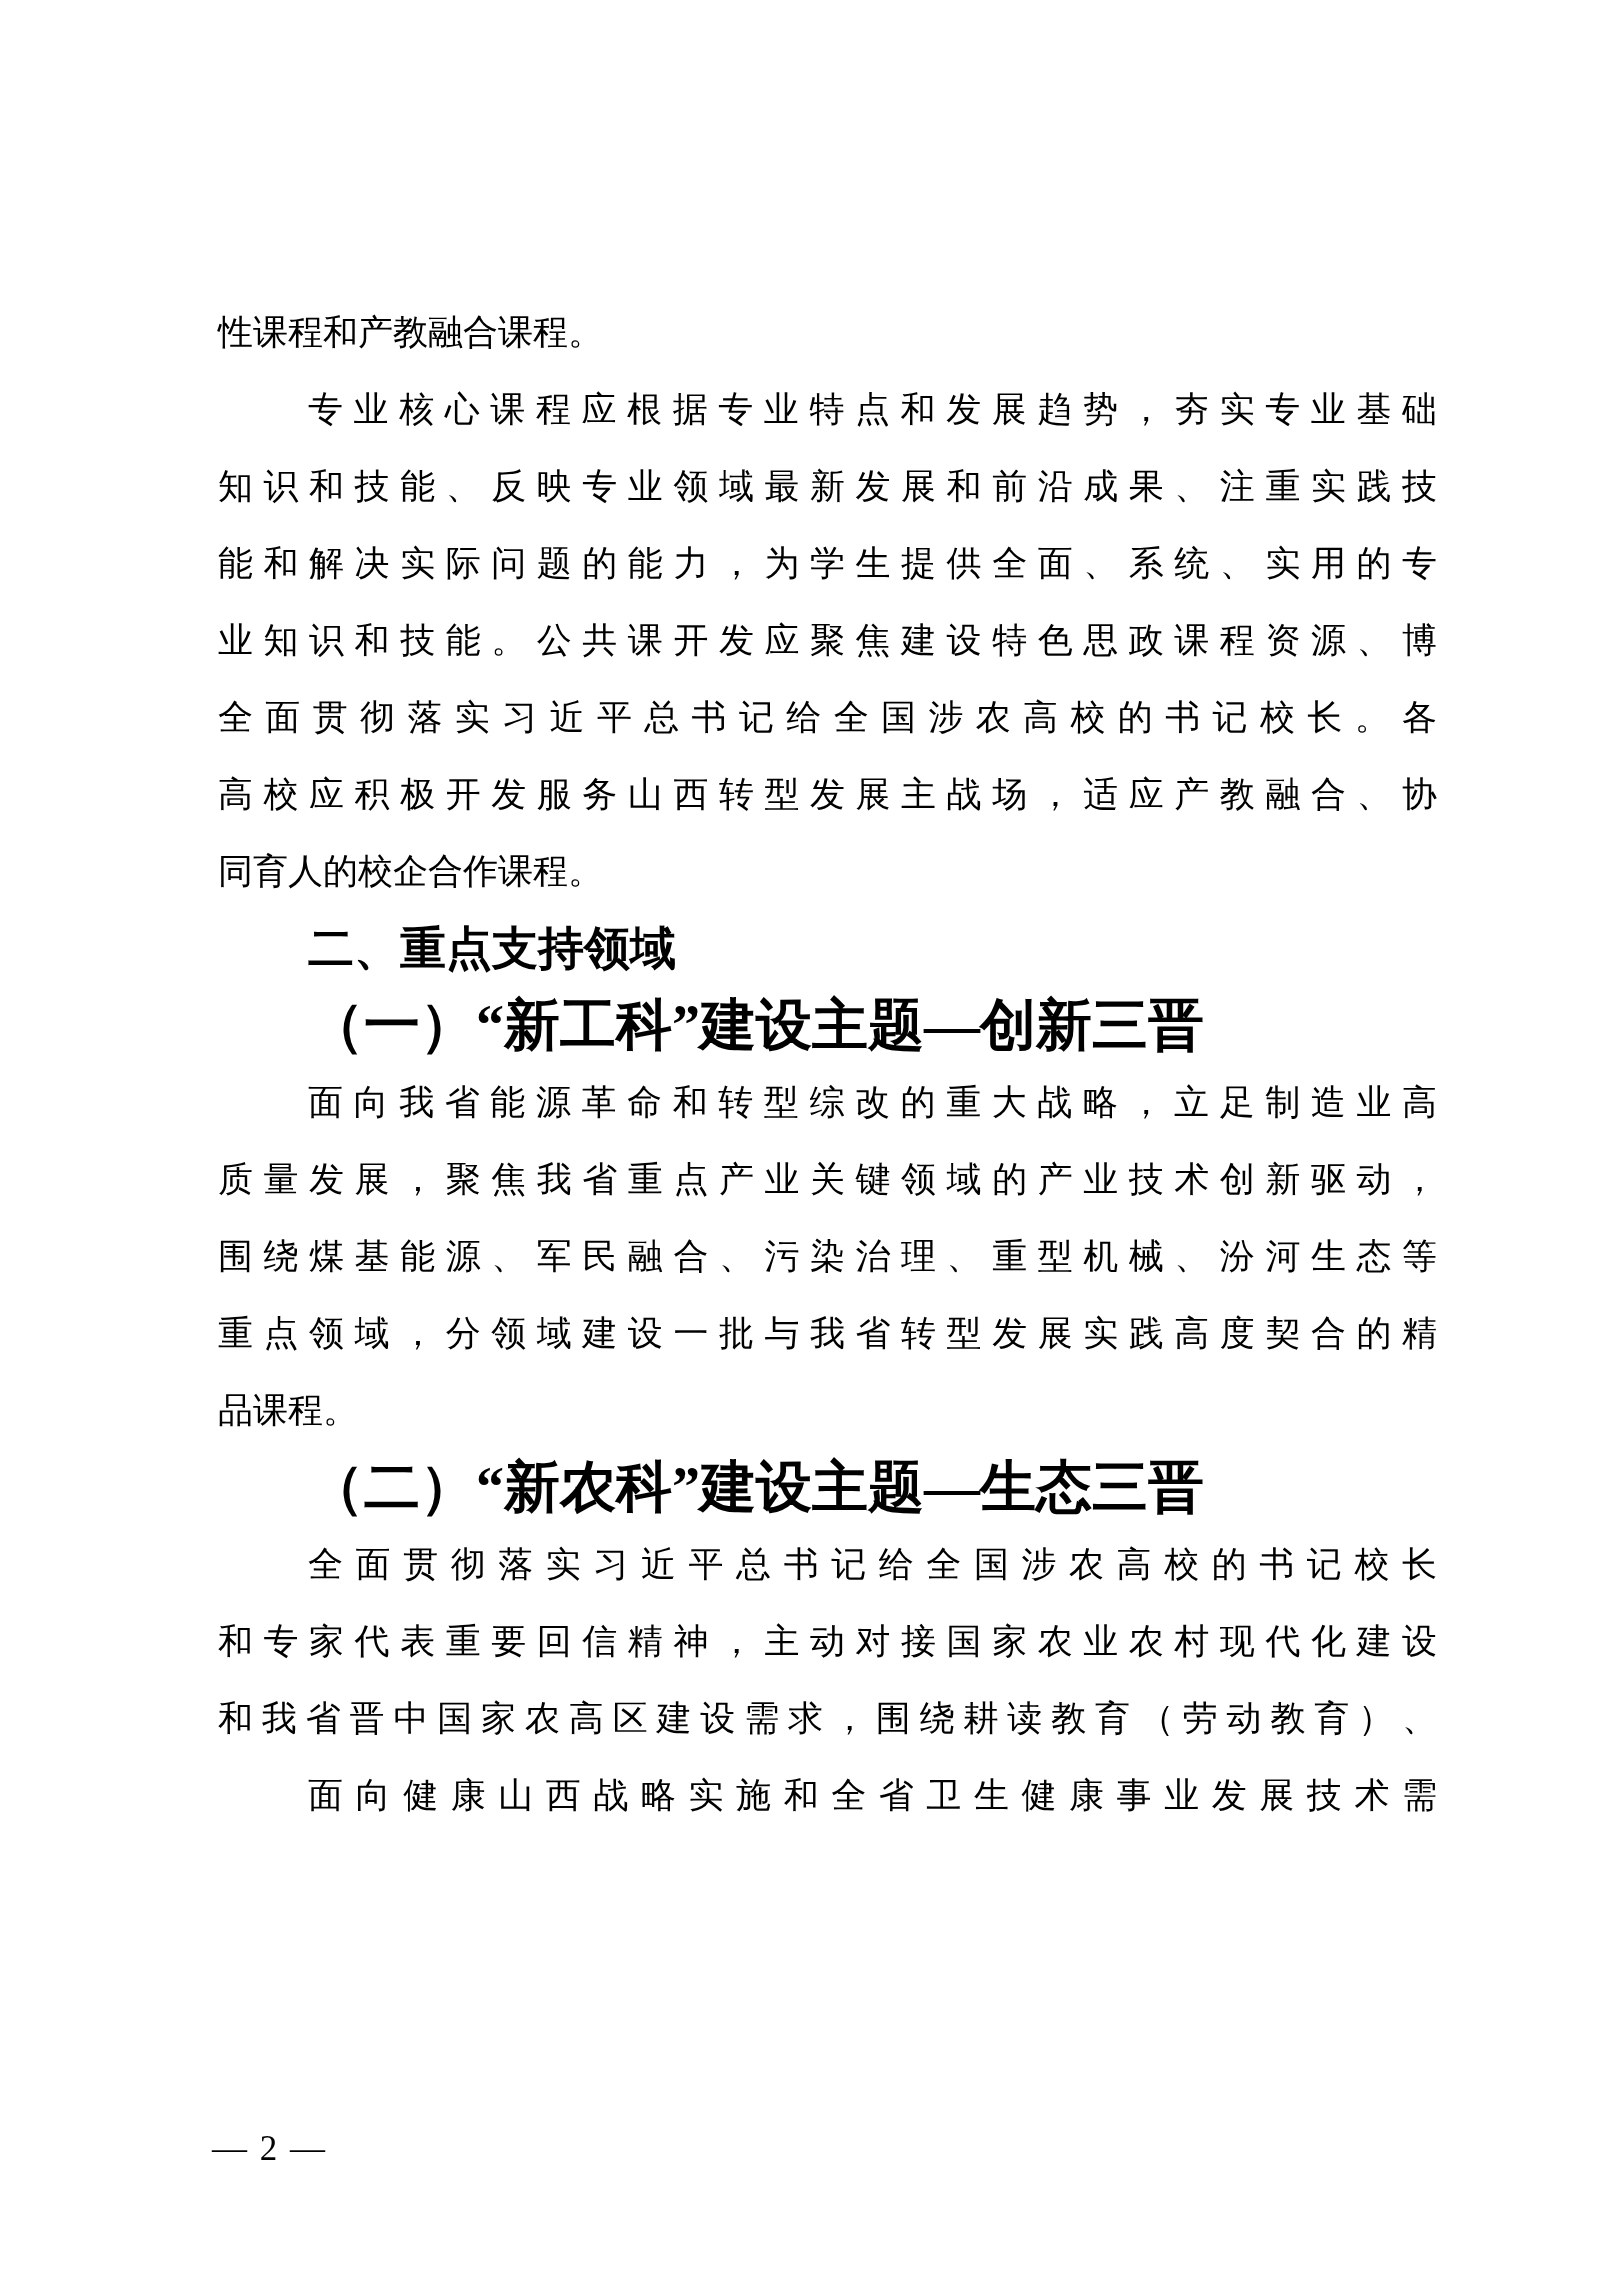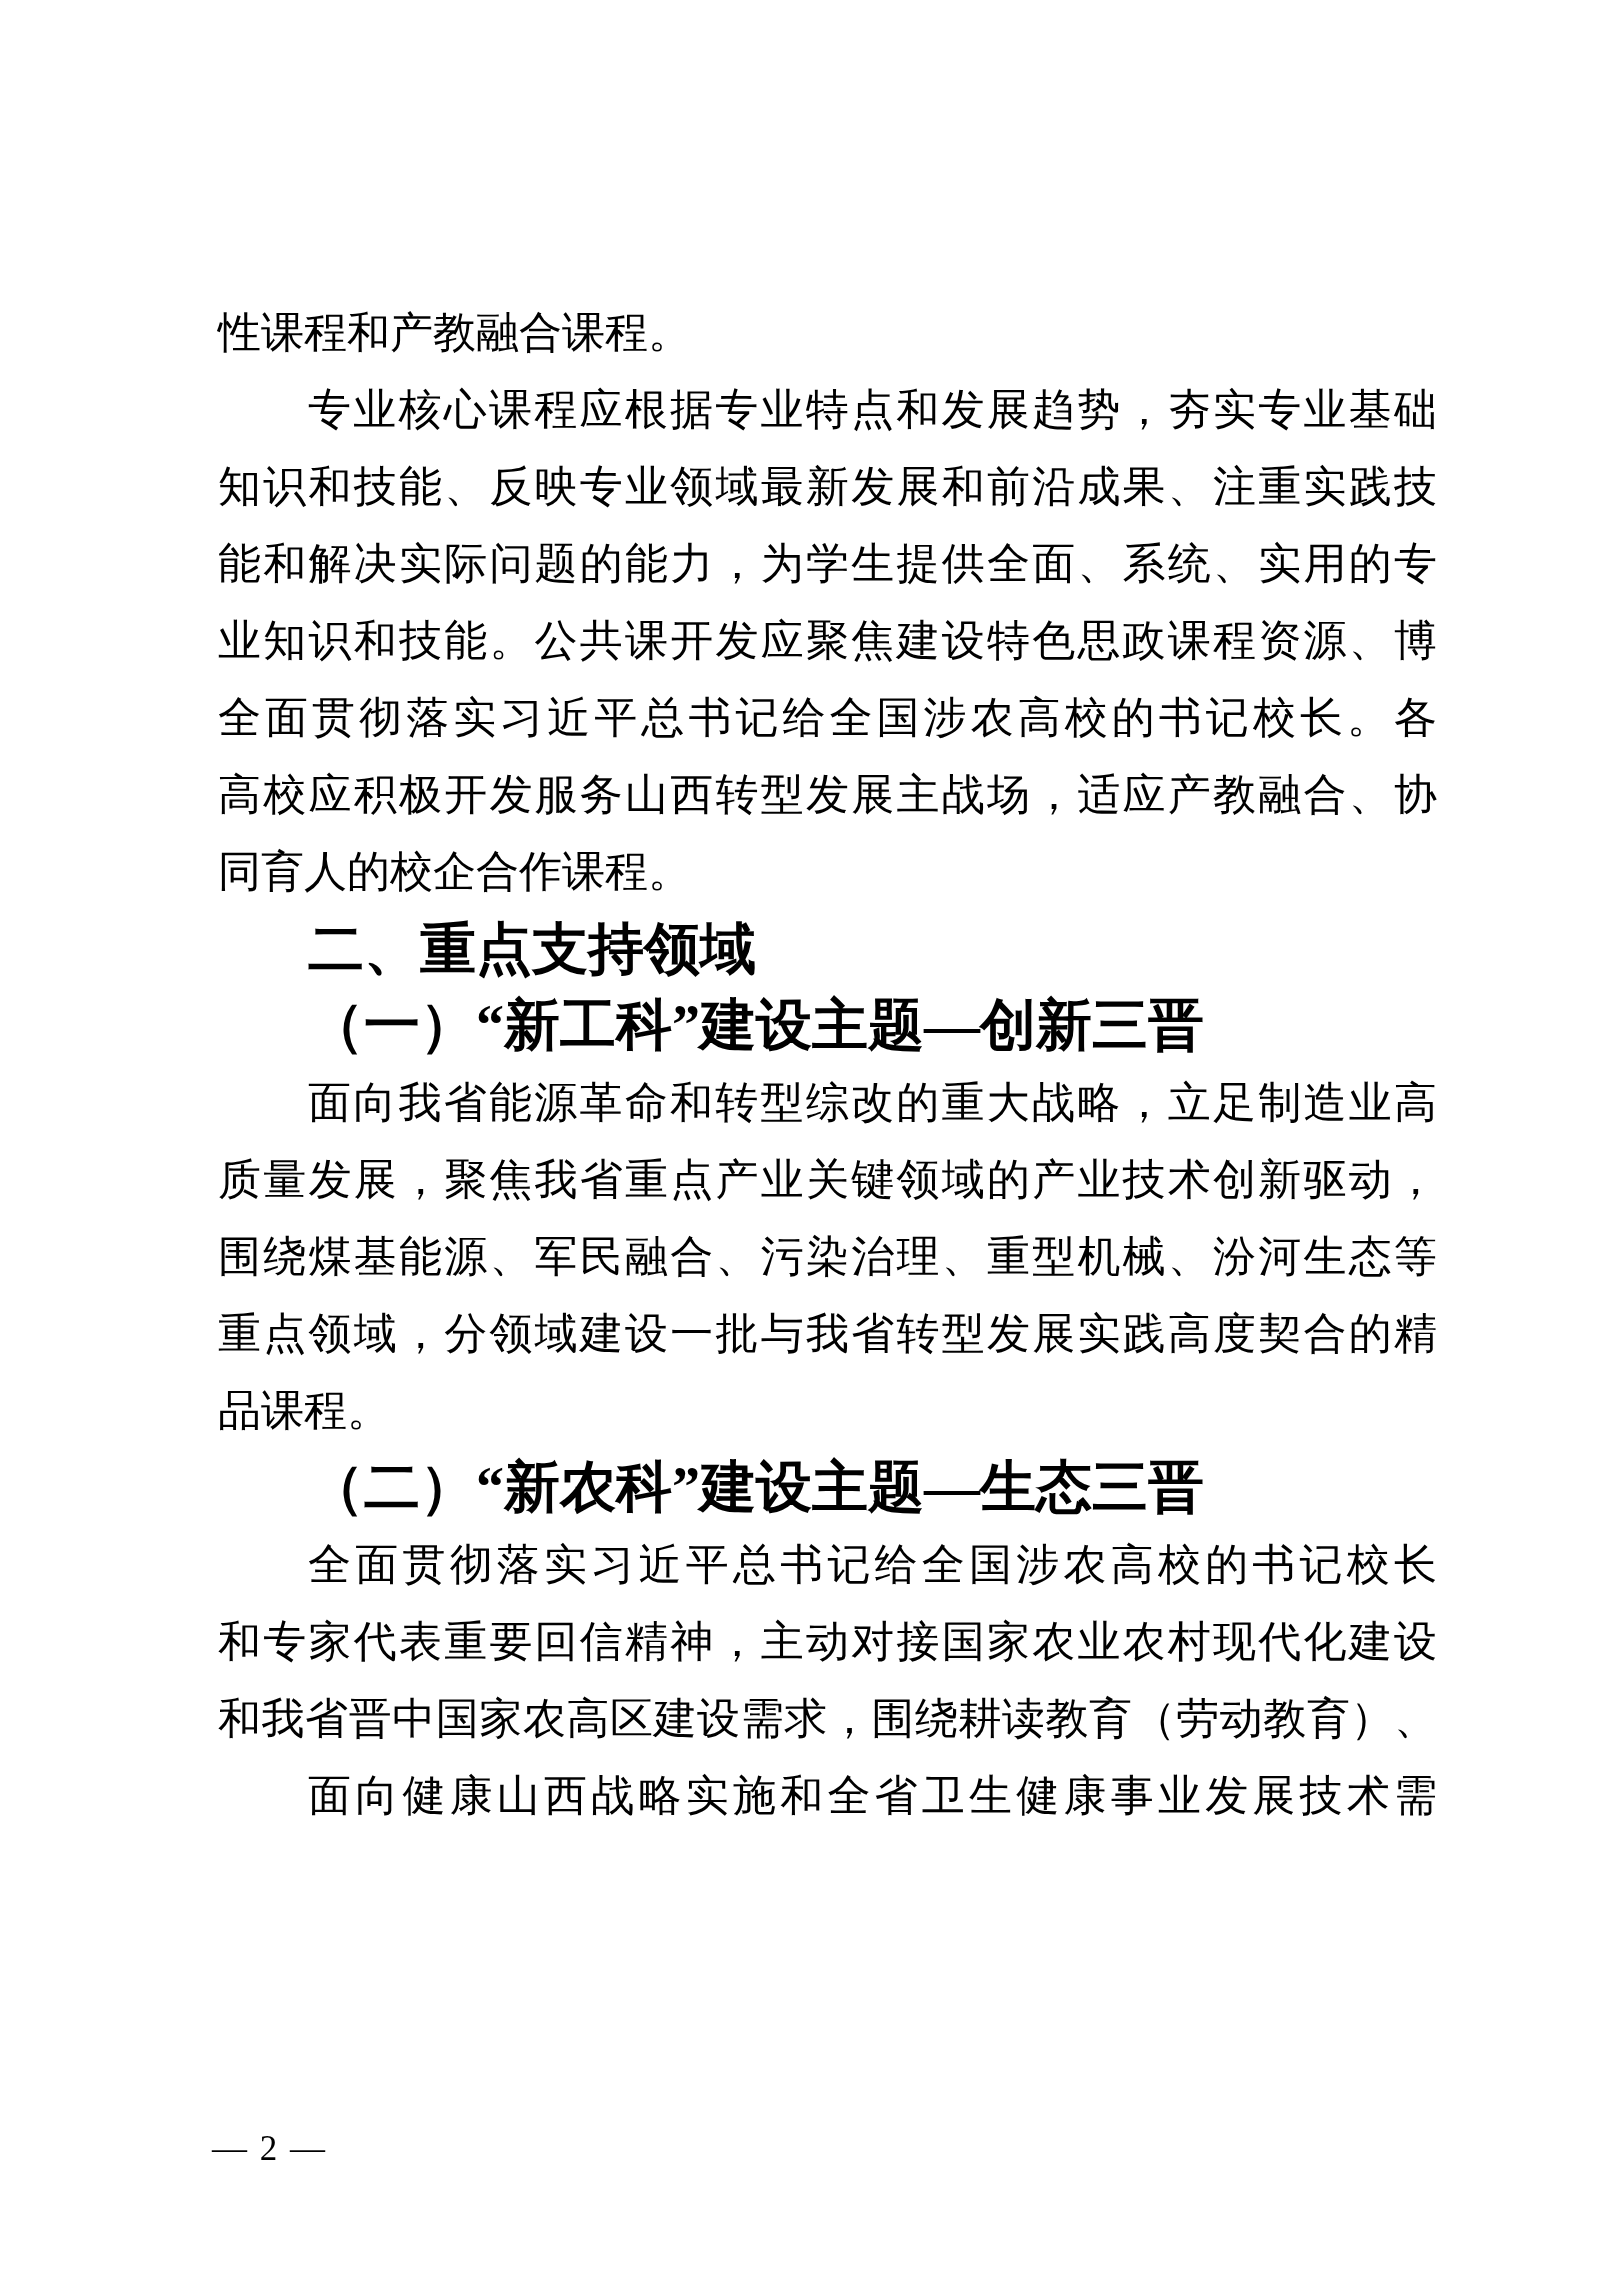--- a/index.html
+++ b/index.html
@@ -25,7 +25,7 @@
   .line {
     height: 77px;
     line-height: 77px;
-    font-size: 43px;
+    font-size: 35px;
     letter-spacing: 0;
     white-space: normal;
     color: #000000;

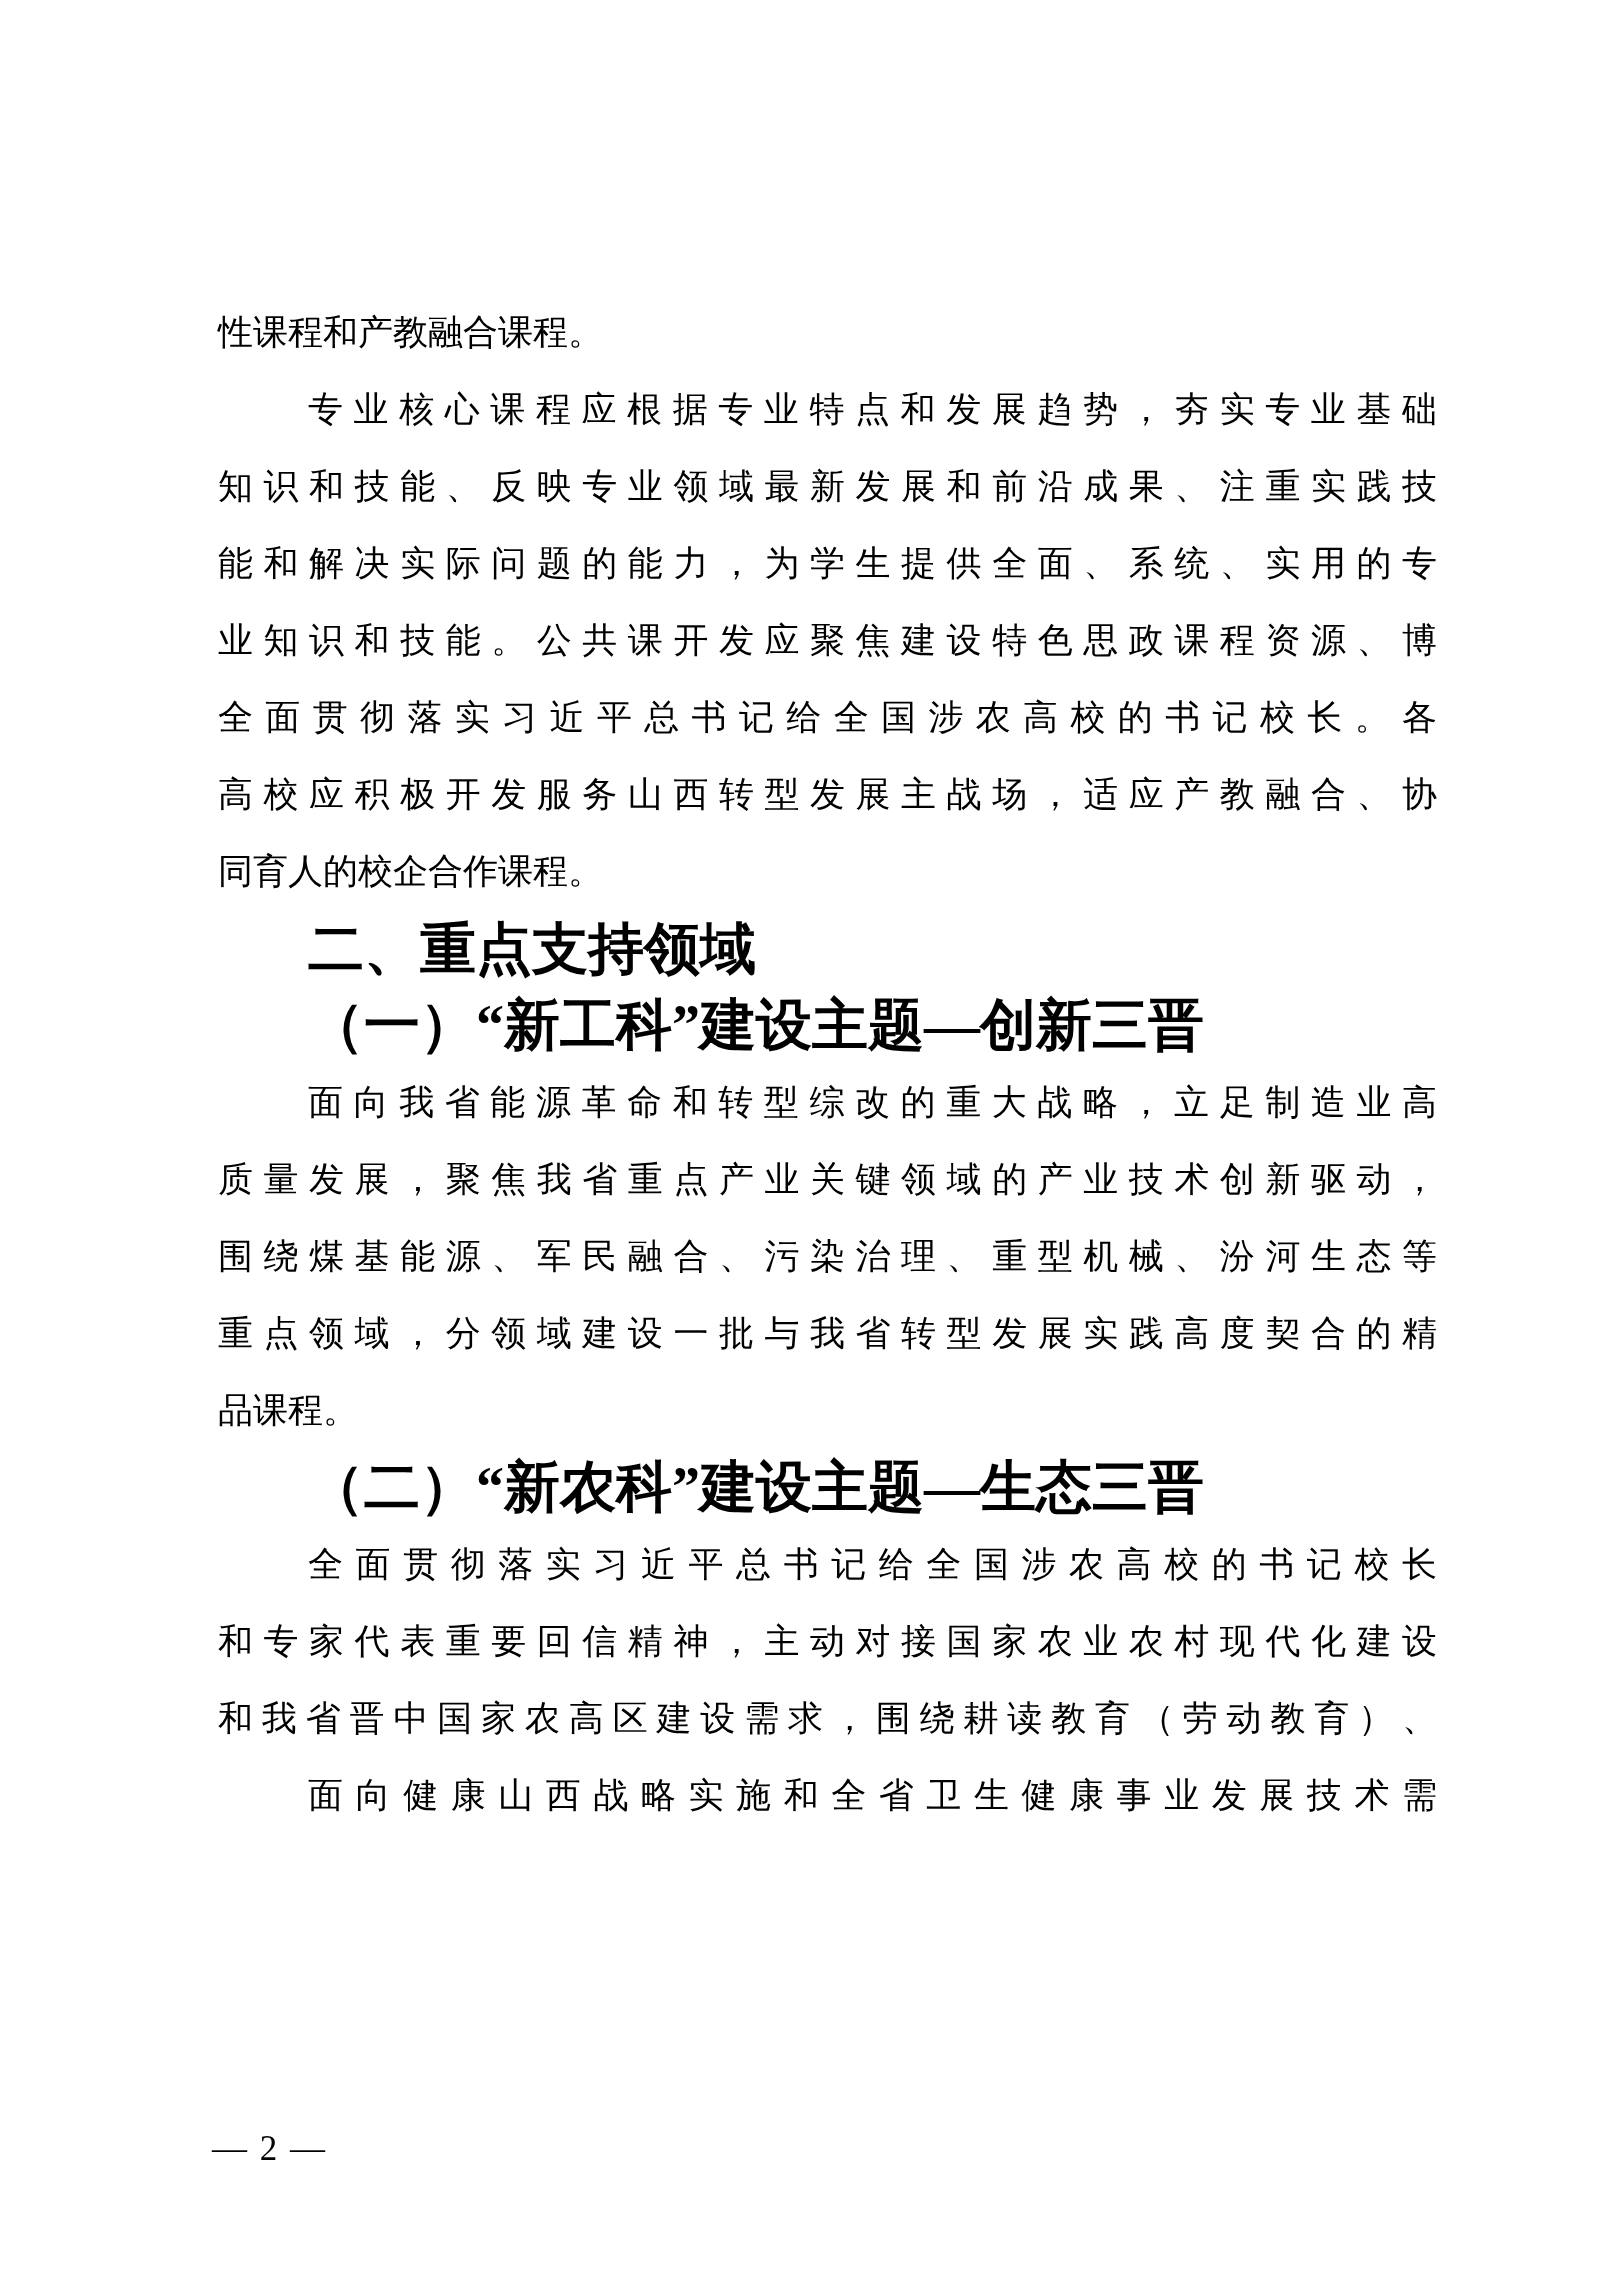--- a/index.html
+++ b/index.html
@@ -40,7 +40,7 @@
   .h1 {
     font-family: Liberation Sans, sans-serif;
     font-weight: 700;
-    font-size: 56px;
+    font-size: 46px;
   }
   .h2 {
     font-family: "Liberation Serif", serif;

